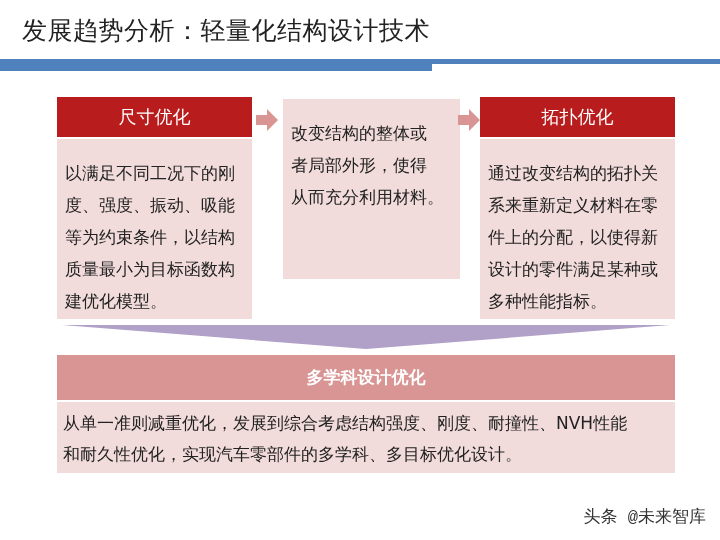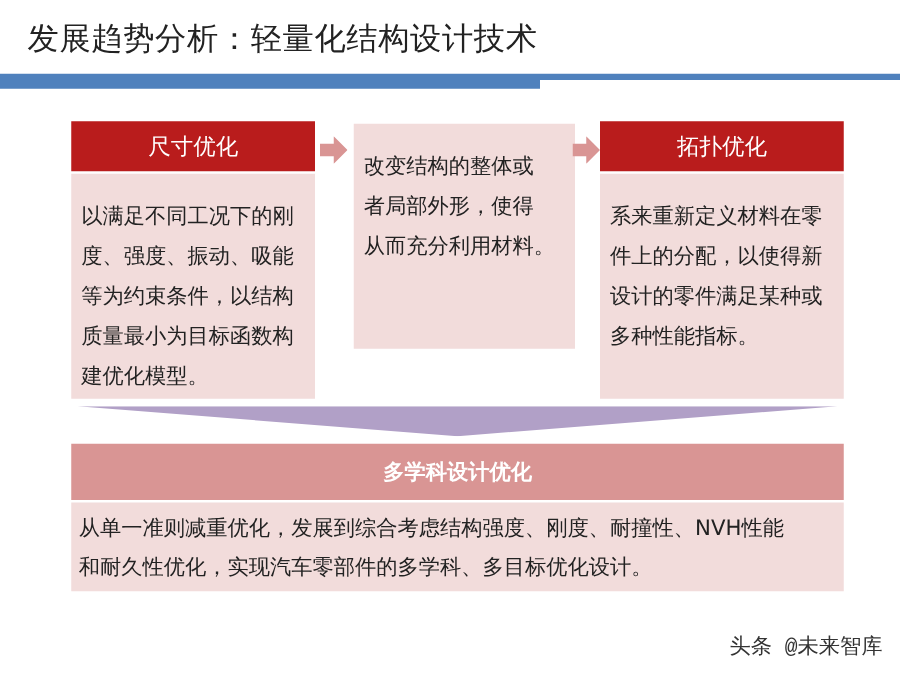--- a/index.html
+++ b/index.html
@@ -82,6 +82,7 @@
 <div class="card c3">
   <div class="hdr">拓扑优化</div>
   <div class="body">
+    <div>通过改变结构的拓扑关</div>
     <div>系来重新定义材料在零</div>
     <div>件上的分配，以使得新</div>
     <div>设计的零件满足某种或</div>

